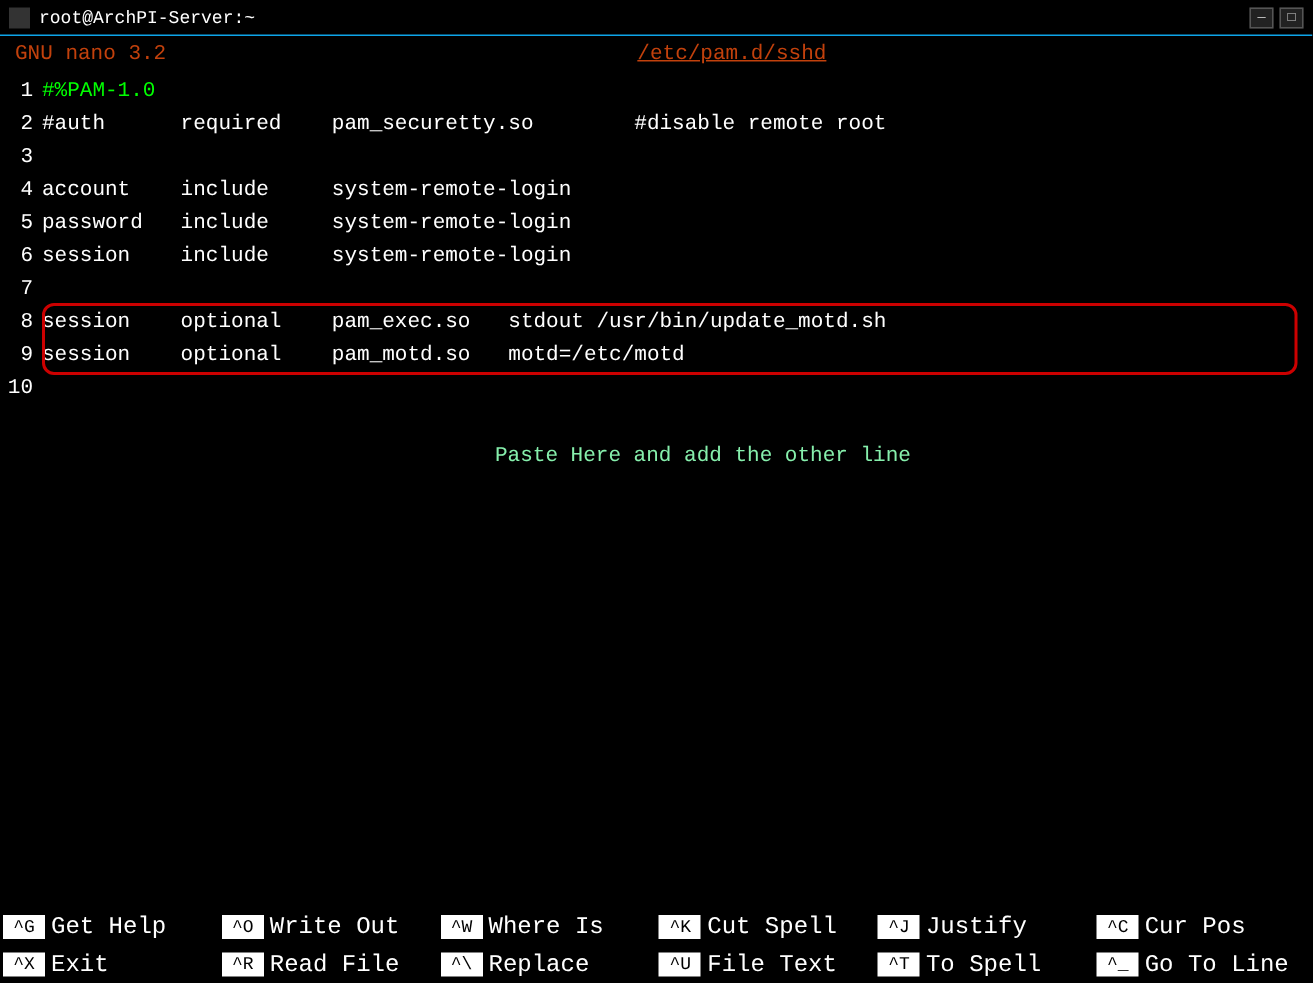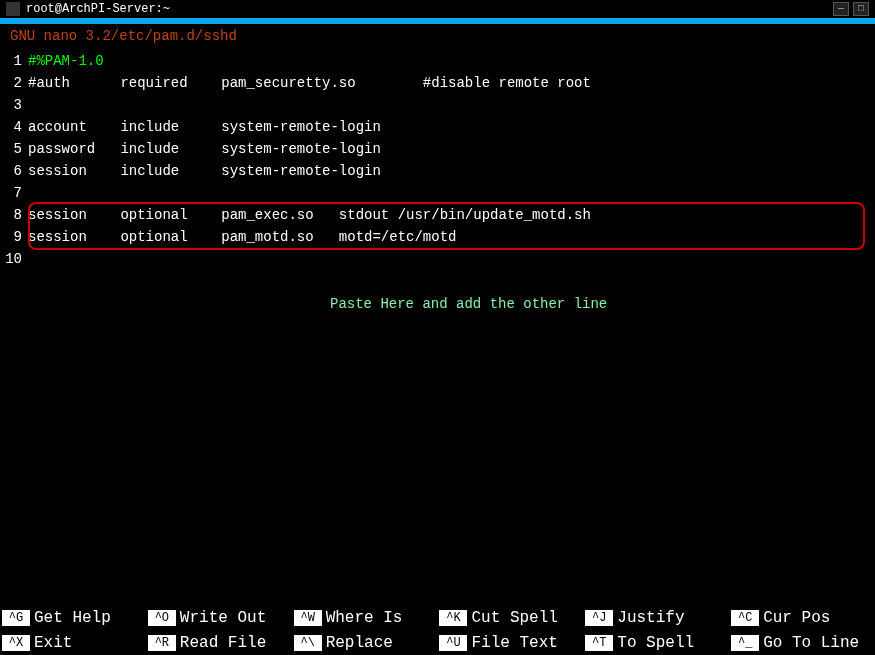--- a/index.html
+++ b/index.html
@@ -19,7 +19,7 @@
       align-items: center;
       justify-content: space-between;
       padding: 2px 6px;
-      border-bottom: 6px solid #0ea5e9;
+      border-bottom: 1px solid #0ea5e9;
       height: 24px;
     }
     .title-bar-left {

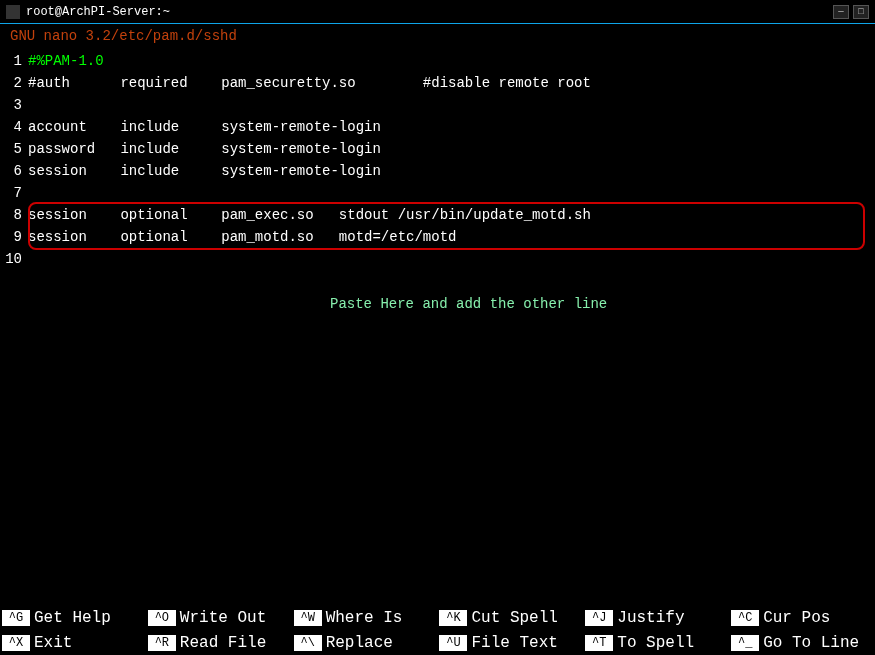--- a/index.html
+++ b/index.html
@@ -65,6 +65,8 @@
     }
     .nano-header-title {
       flex: 1;
+      text-align: center;
+      text-decoration: underline;
     }
 
     

